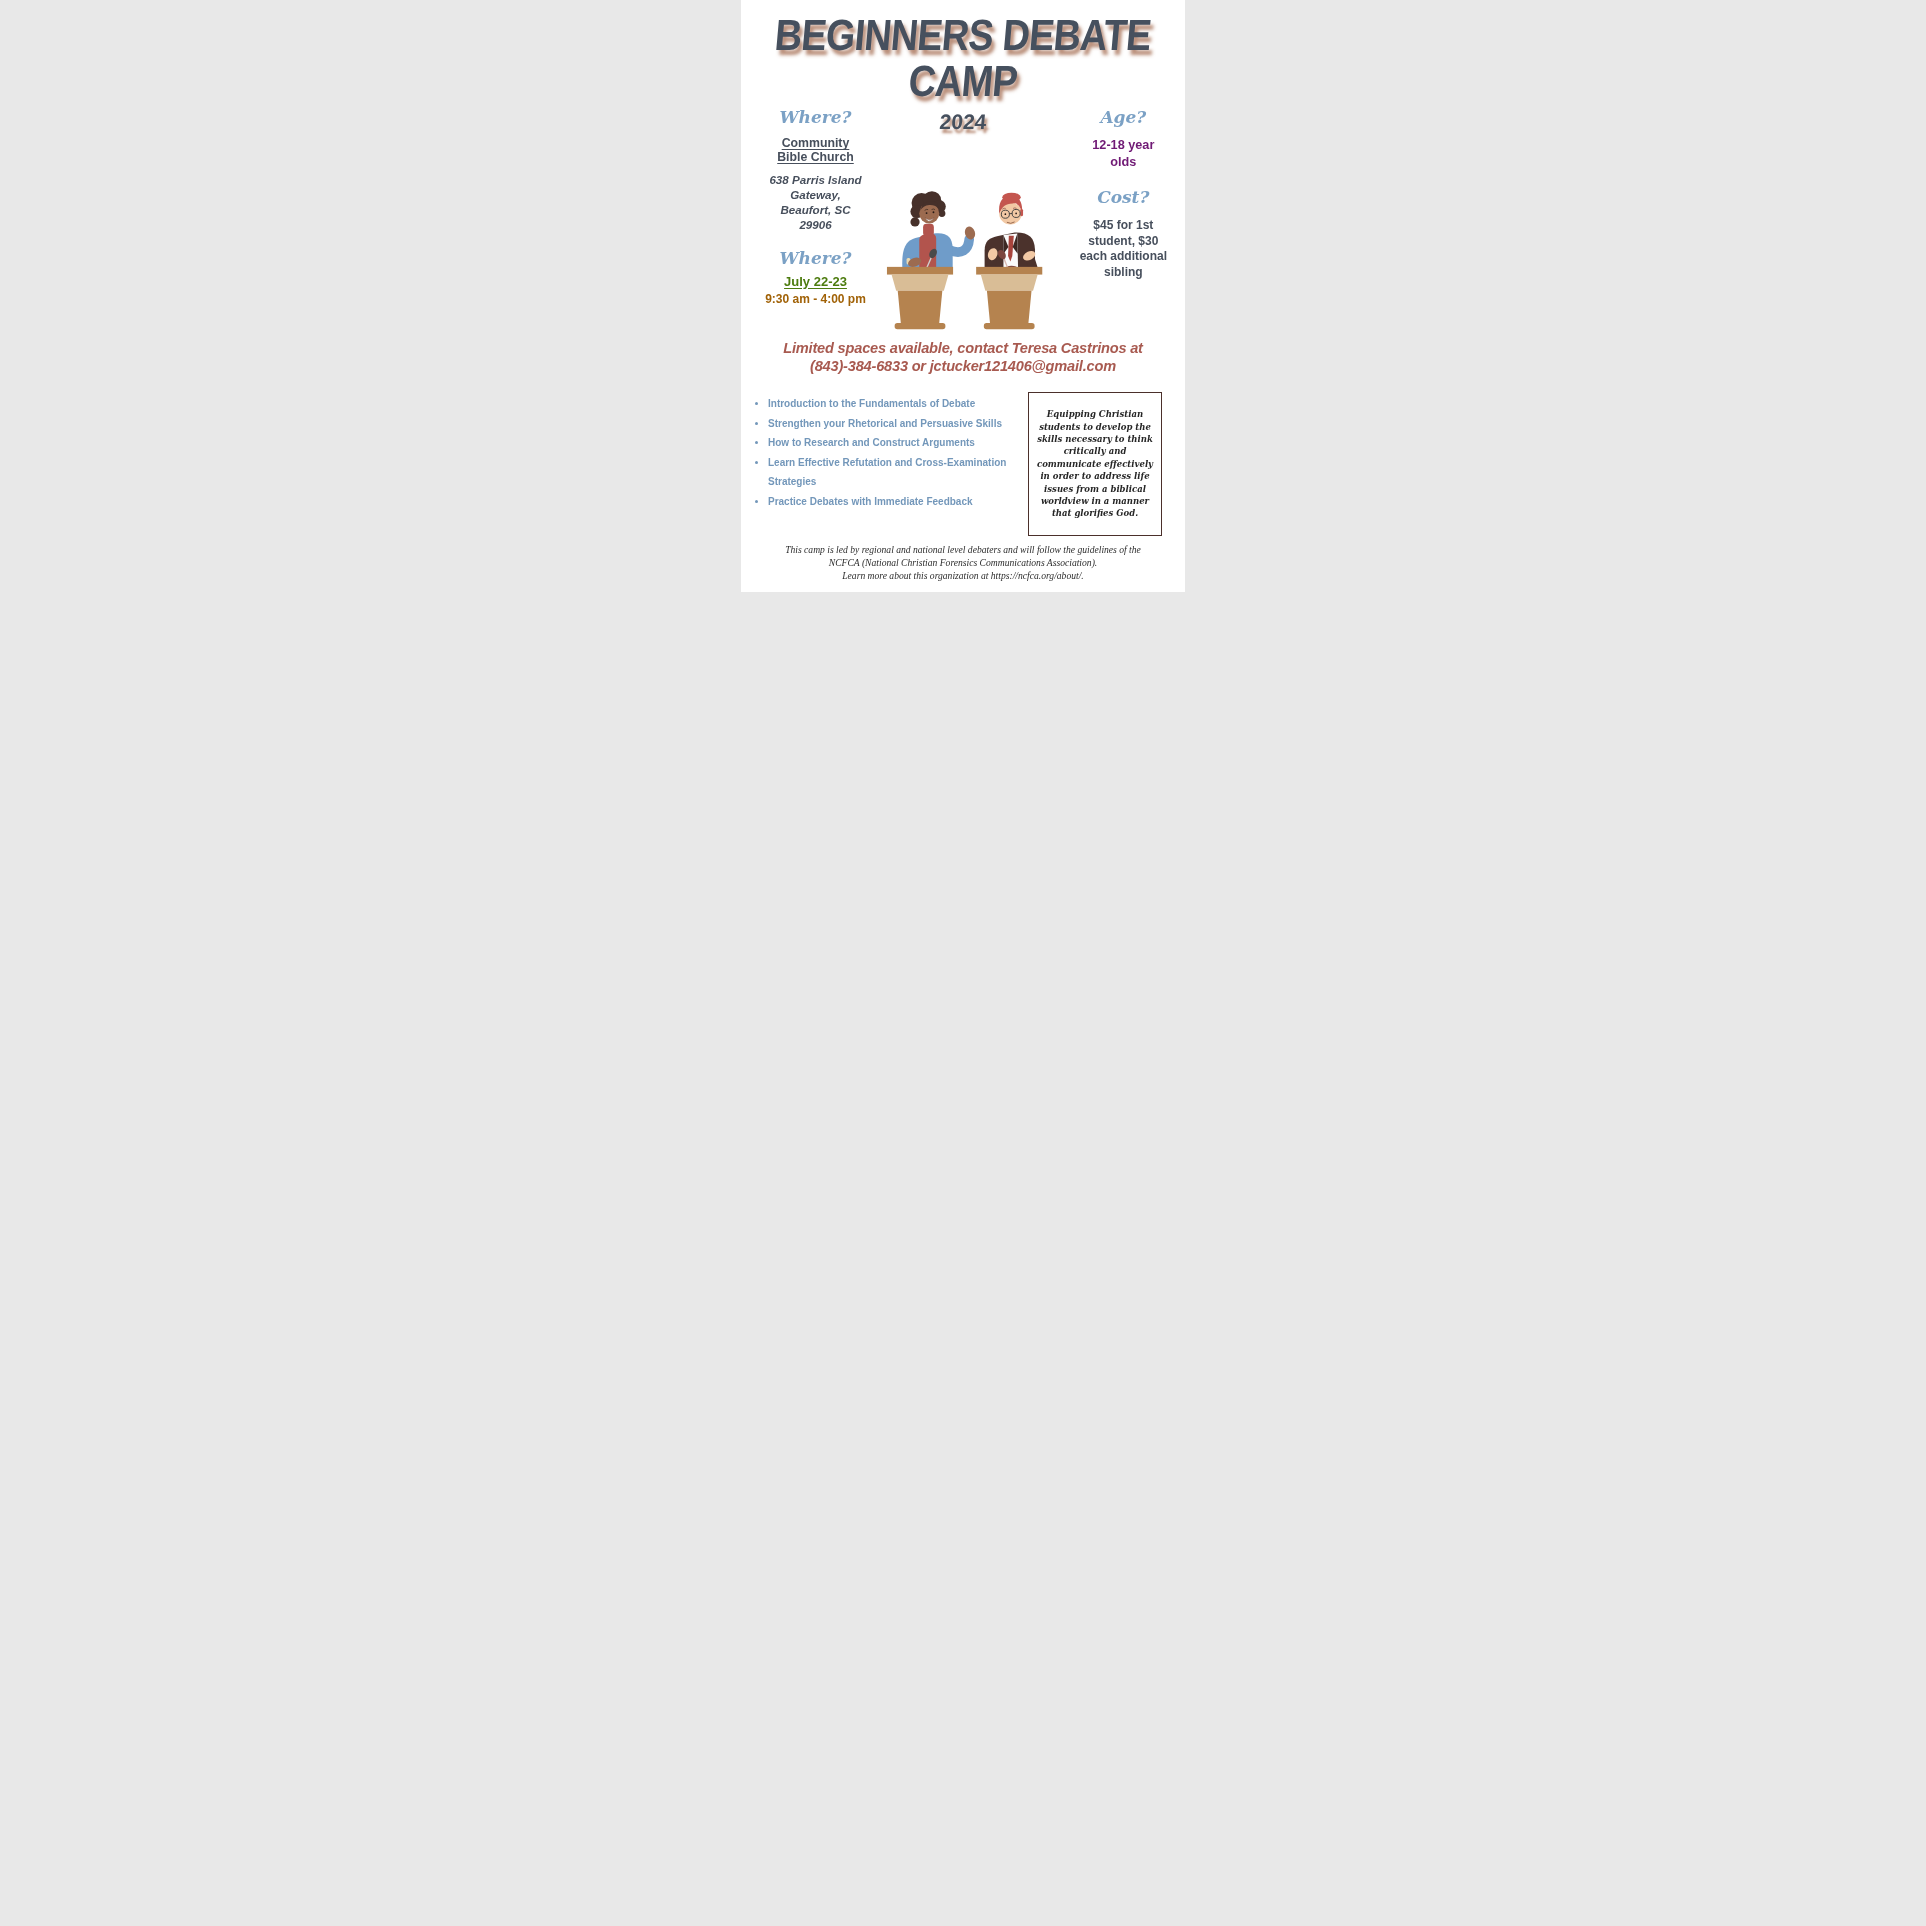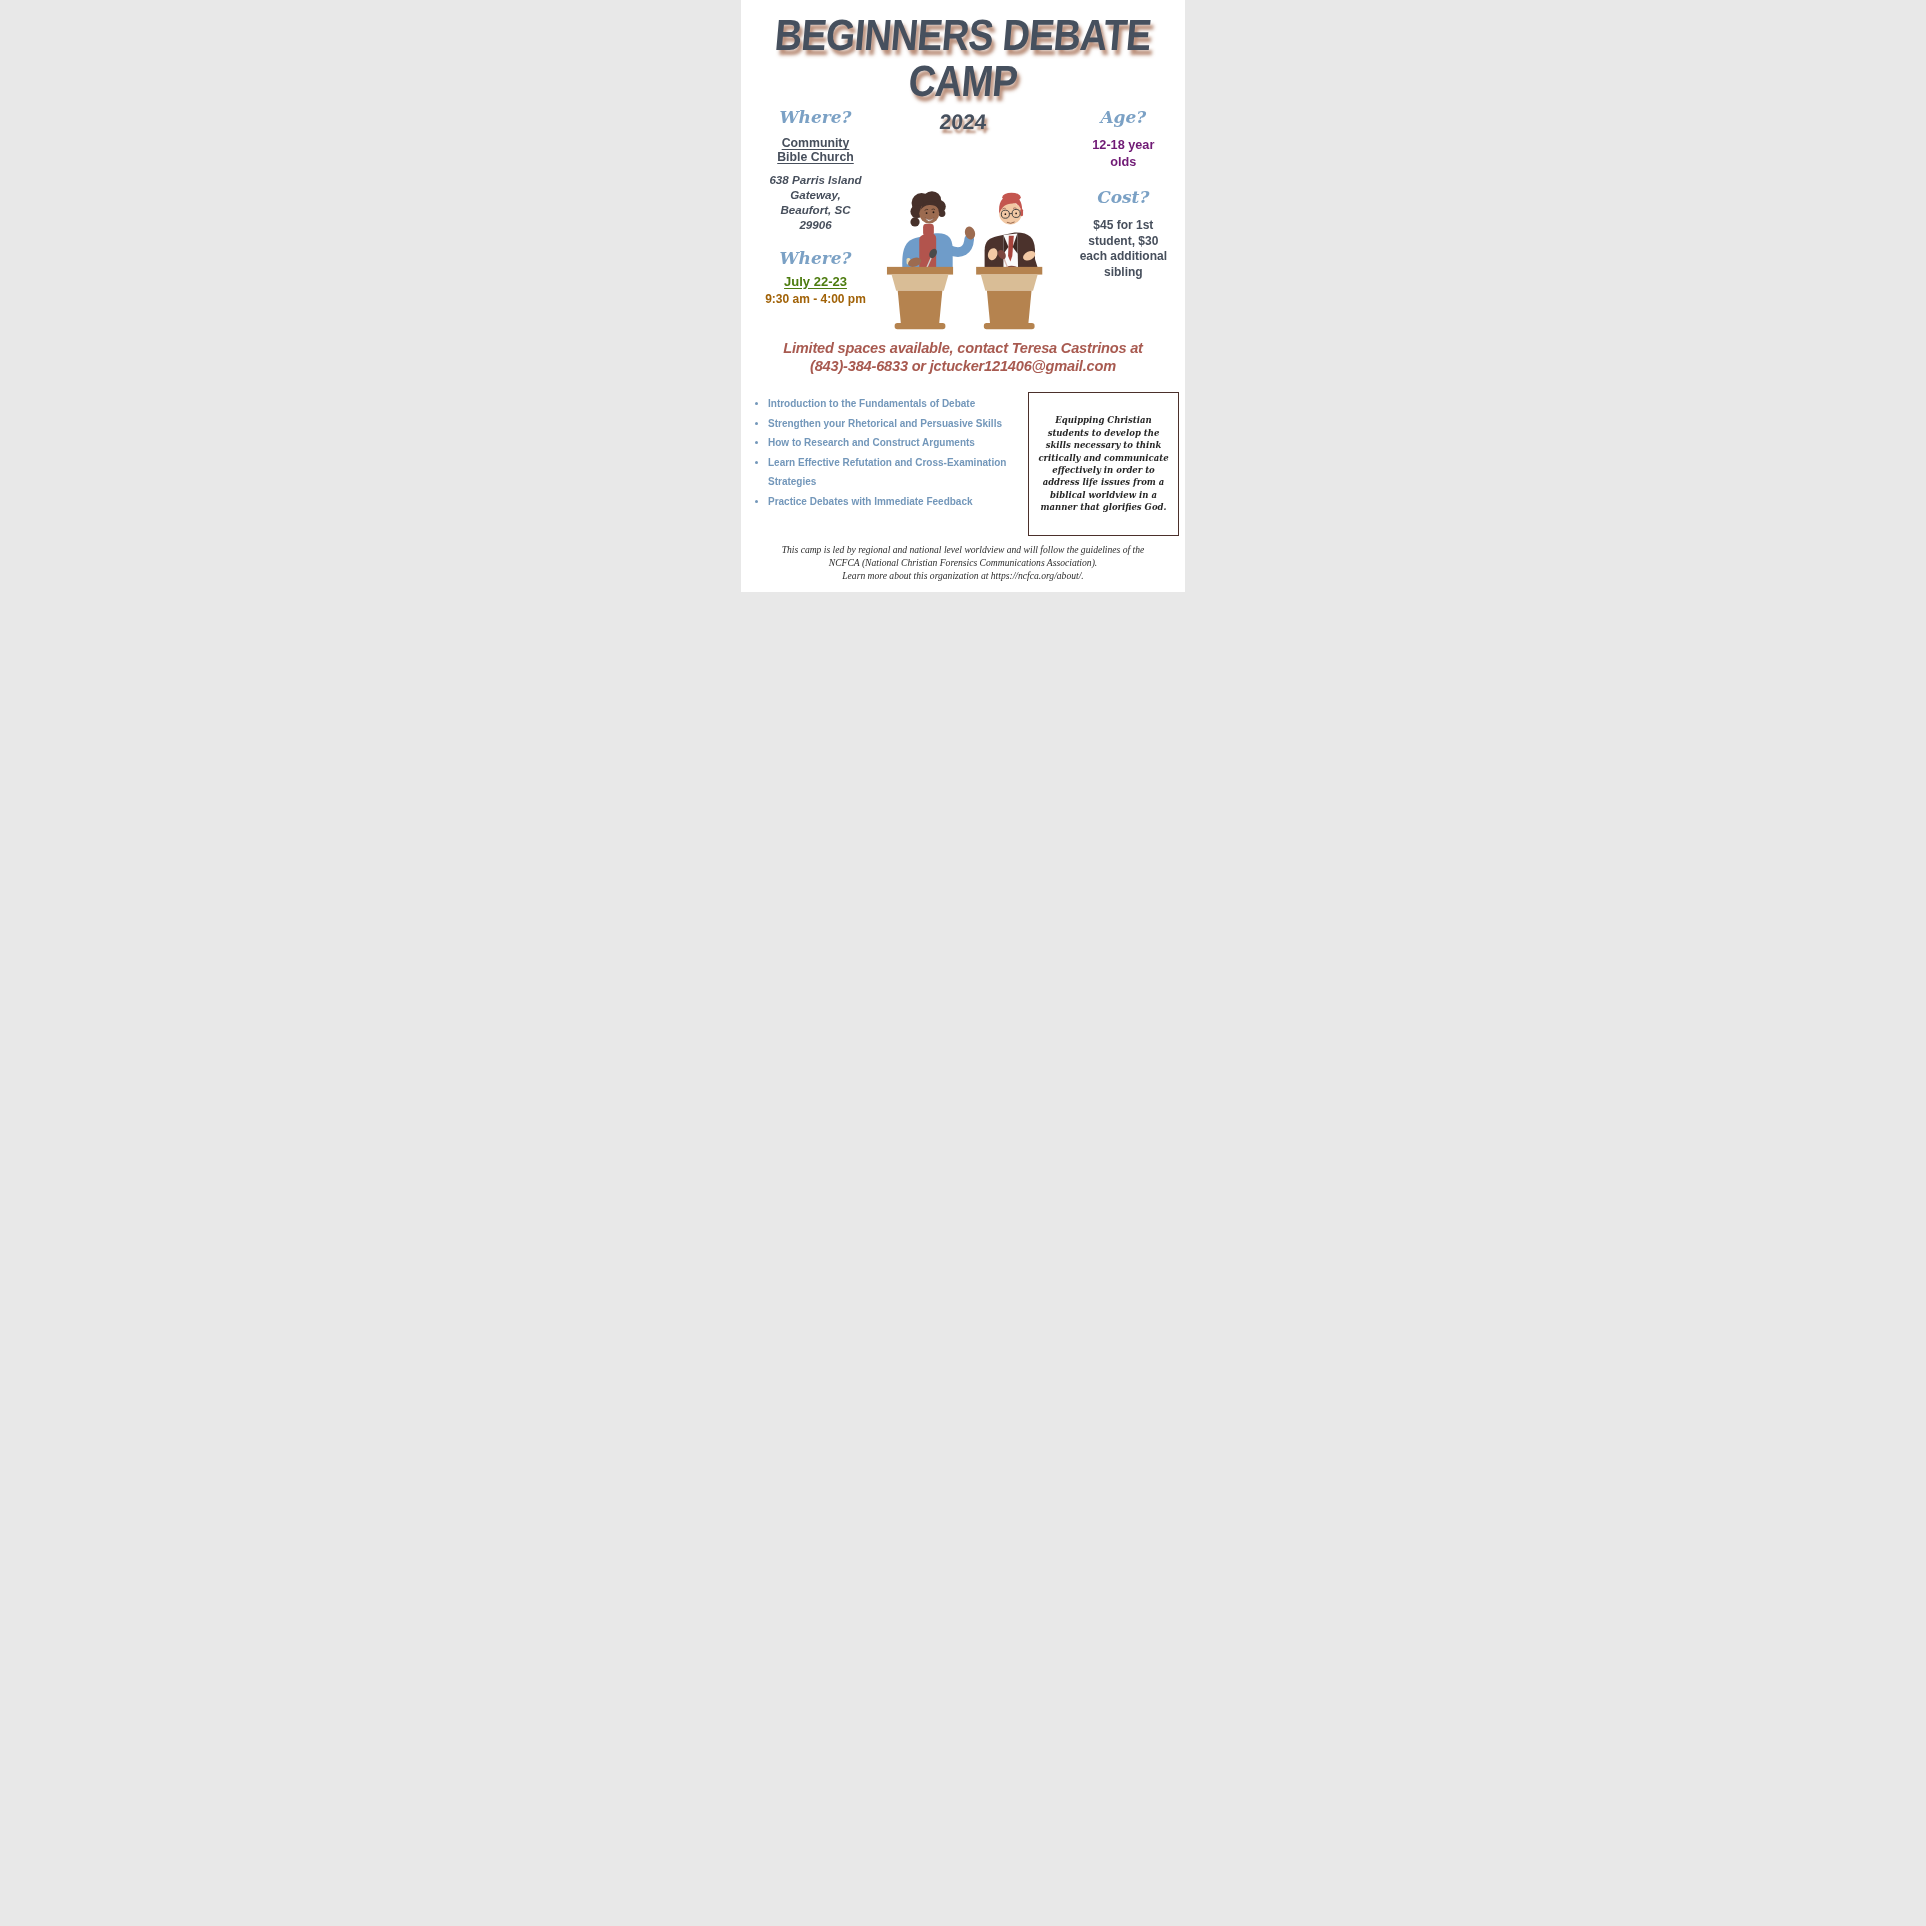--- a/index.html
+++ b/index.html
@@ -104,7 +104,7 @@
 
   
   .mission-box {
-    position:absolute; left:287px; top:392px; width:151px; height:144px;
+    position:absolute; left:287px; top:392px; width:134px; height:144px;
     box-sizing:border-box;
     border:1.5px solid #4b302b;
     background:#ffffff;

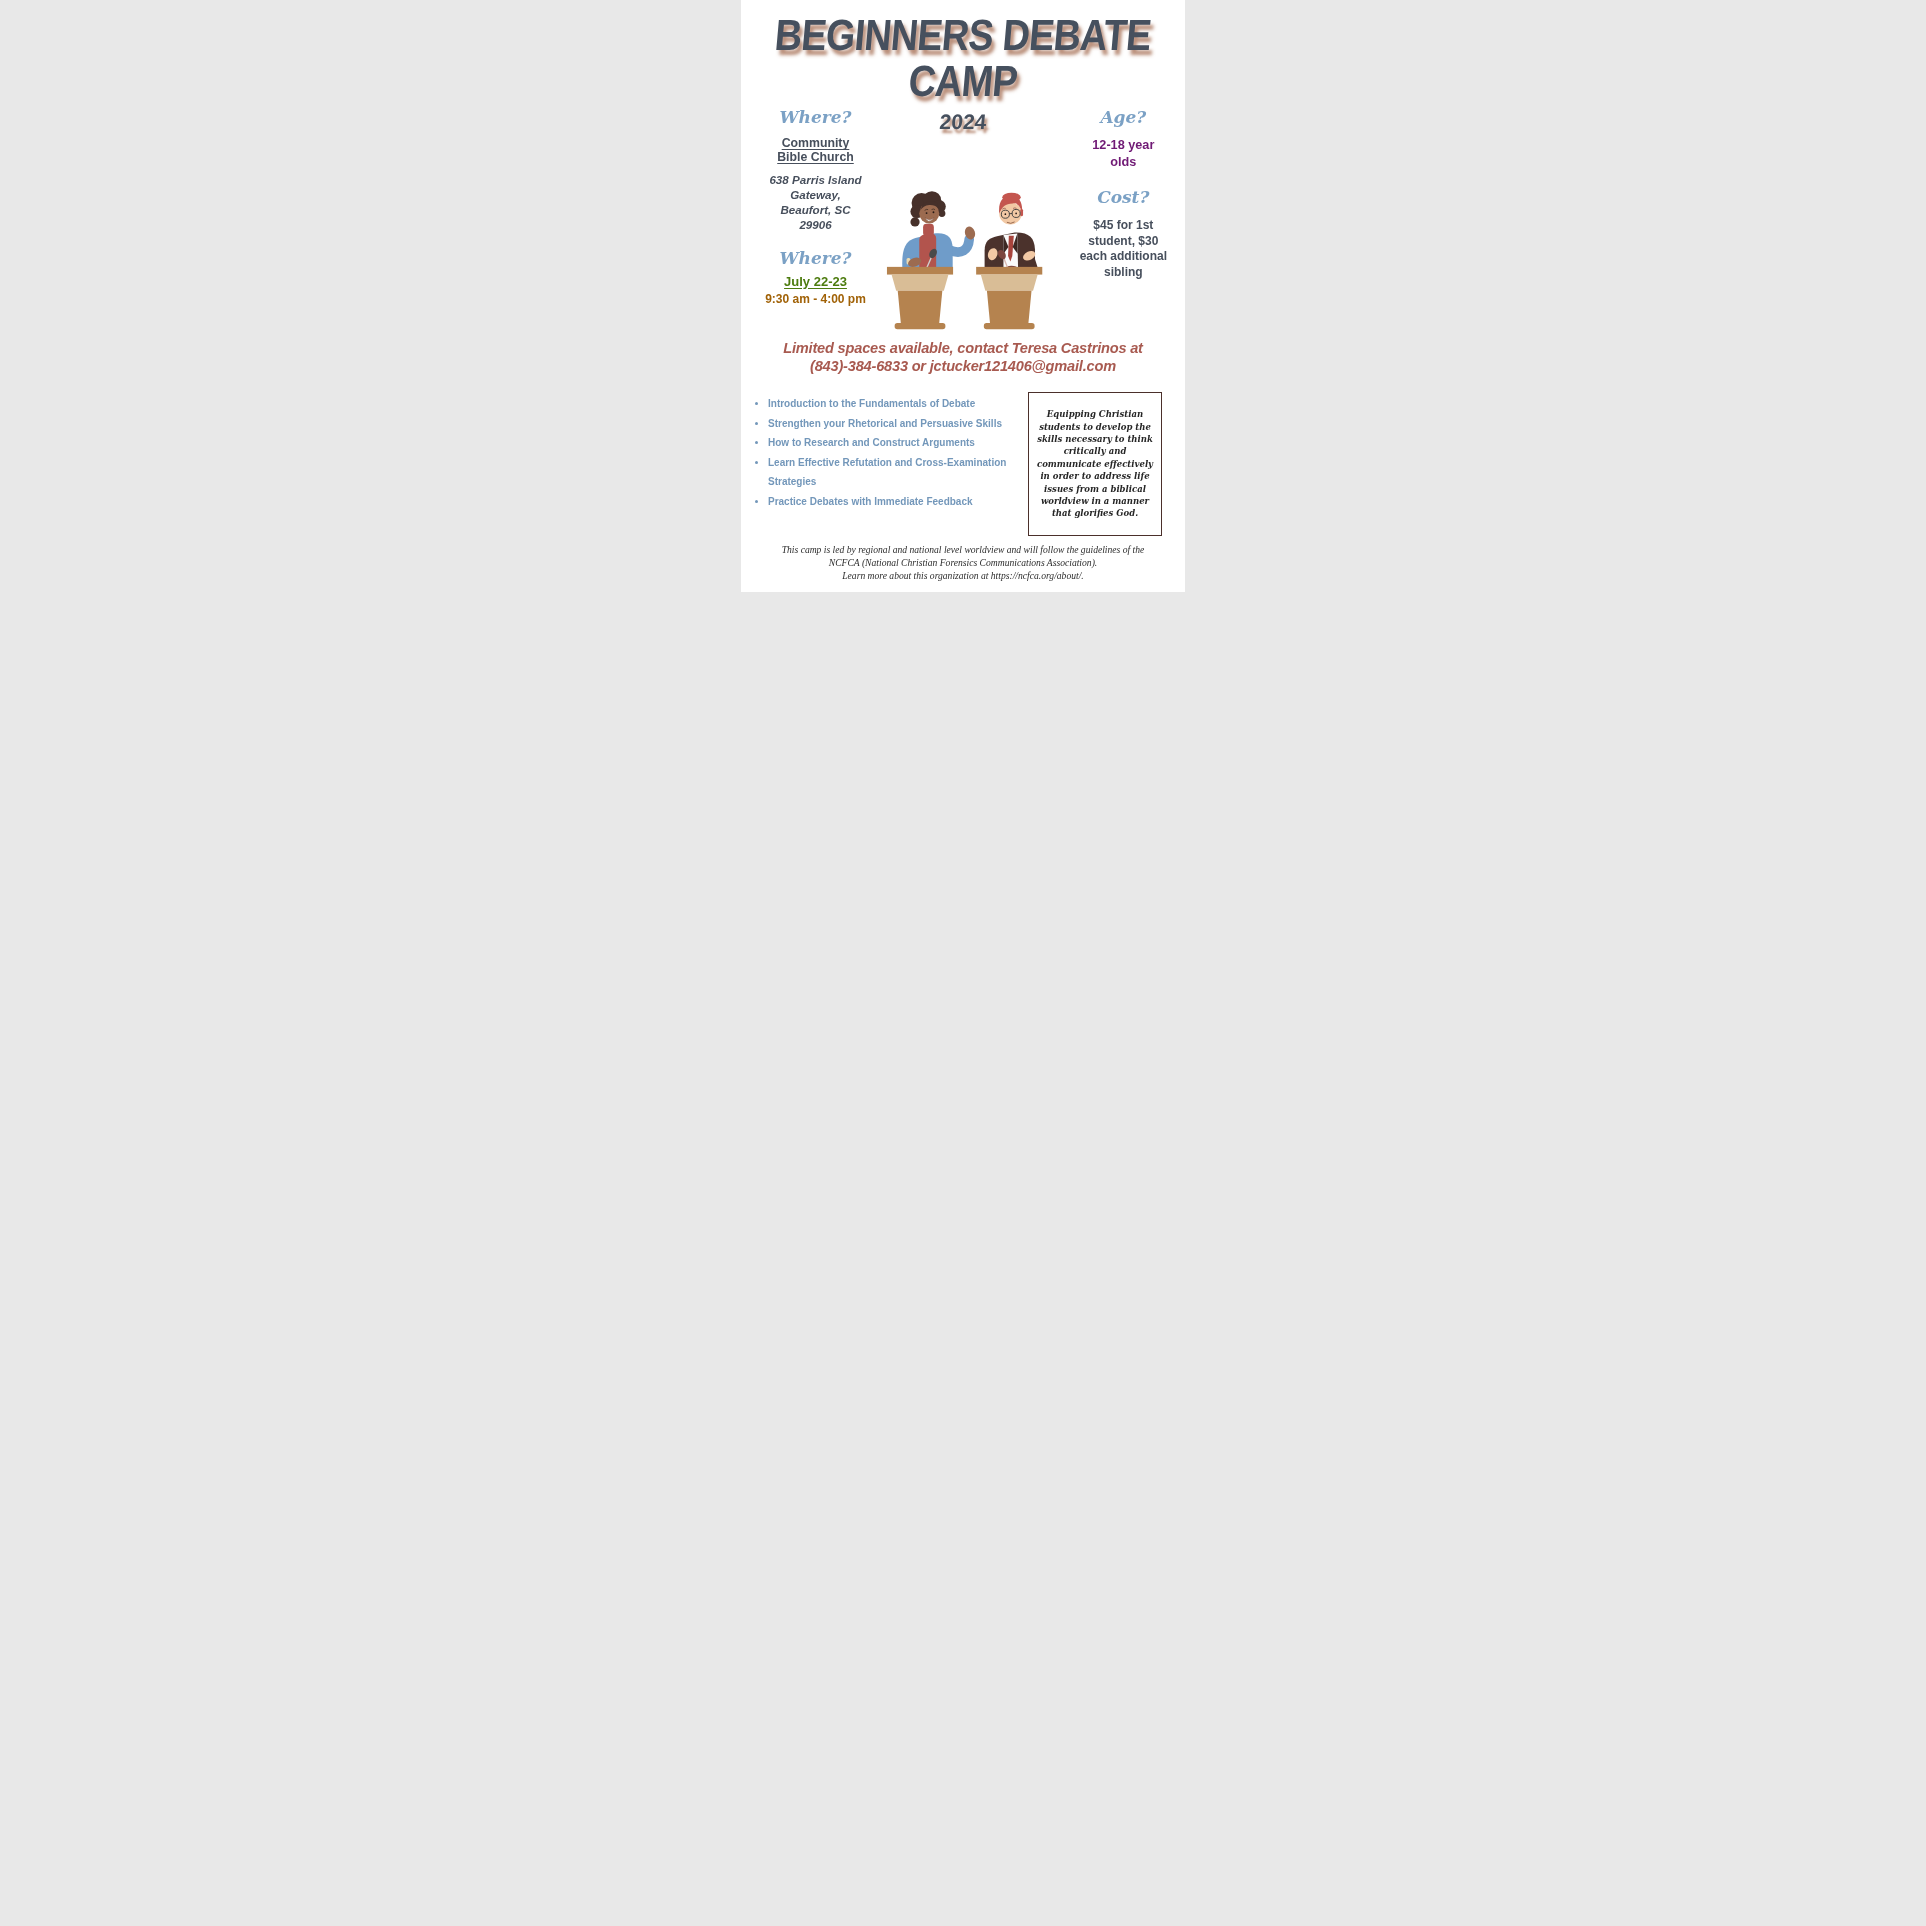--- a/index.html
+++ b/index.html
@@ -273,7 +273,7 @@
   </div>
 
   <div class="footer">
-    <div>This camp is led by regional and national level worldview and will follow the guidelines of the</div>
+    <div>This camp is led by regional and national level debaters and will follow the guidelines of the</div>
     <div>NCFCA (National Christian Forensics Communications Association).</div>
     <div>Learn more about this organization at https://ncfca.org/about/.</div>
   </div>

